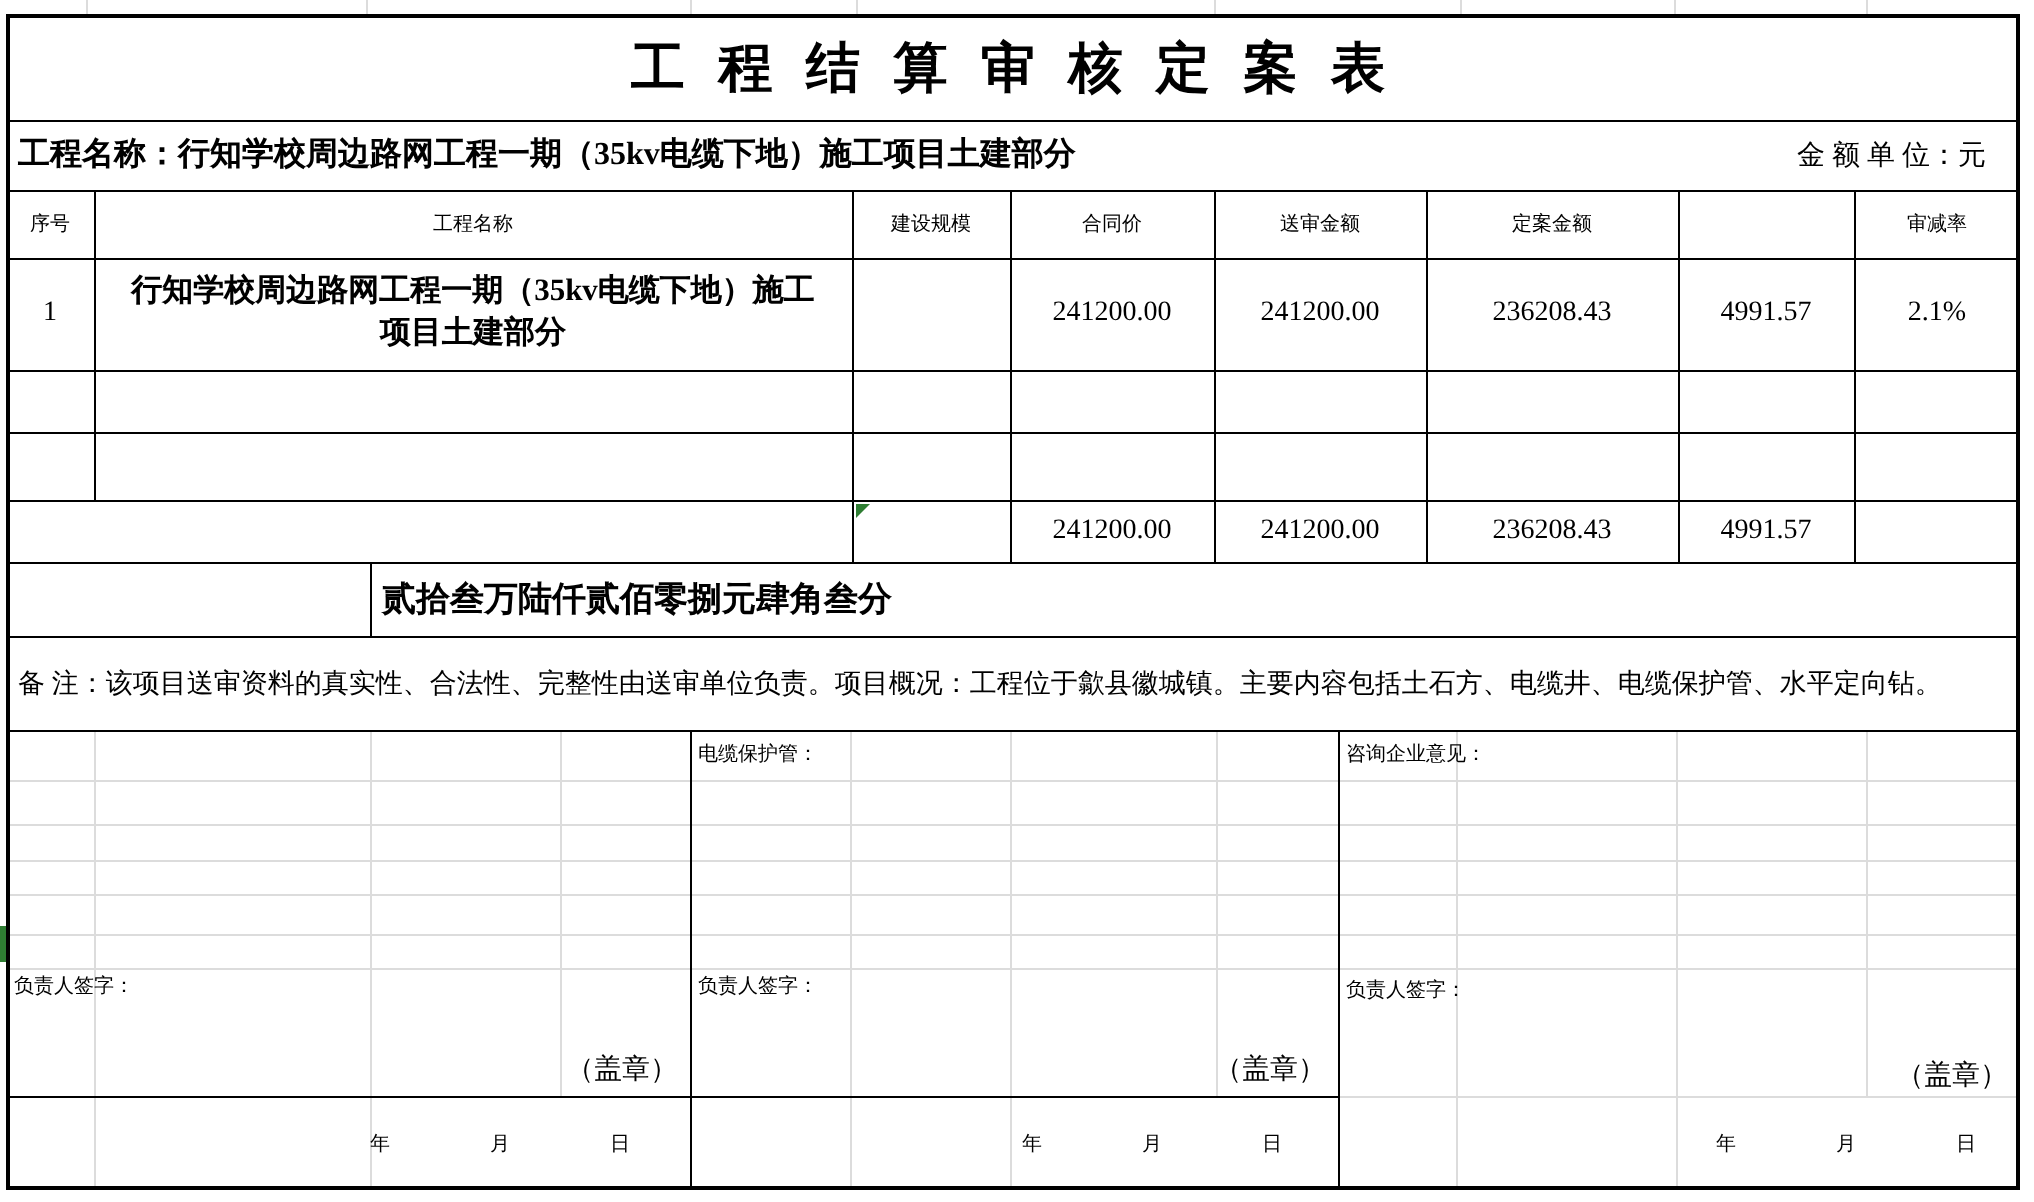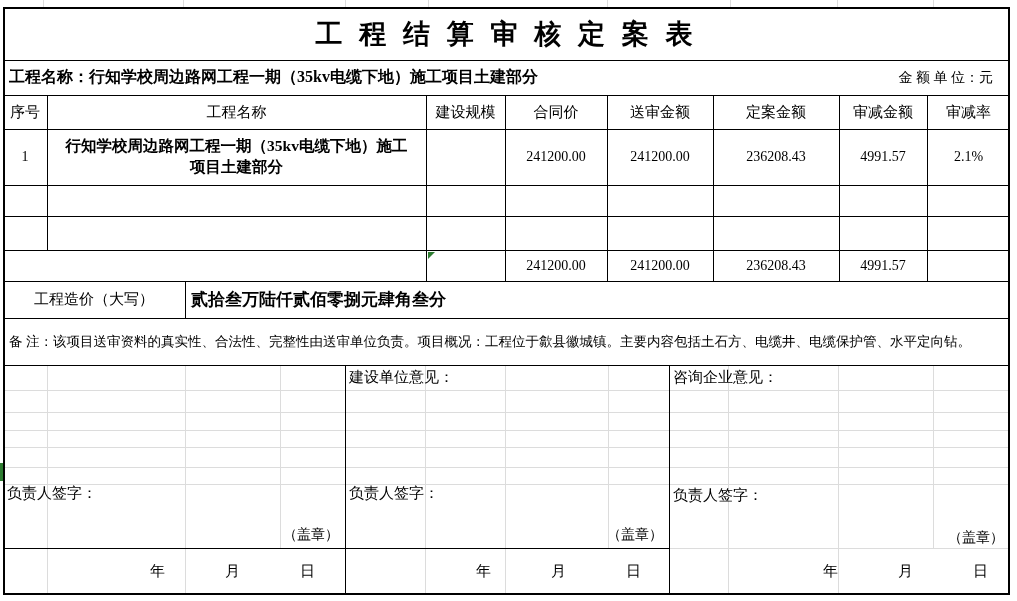--- a/index.html
+++ b/index.html
@@ -23,7 +23,7 @@
     border-top:7px solid var(--green,#2e7d32);border-right:7px solid transparent;}
   #green-strip{position:absolute;left:0;top:463px;width:3px;height:18px;background:var(--green,#2e7d32);}
   .num{font-size:14px;}
-  .hdr{font-size:15px;}
+  .hdr{font-size:10px;}
 </style>
 </head>
 <body>

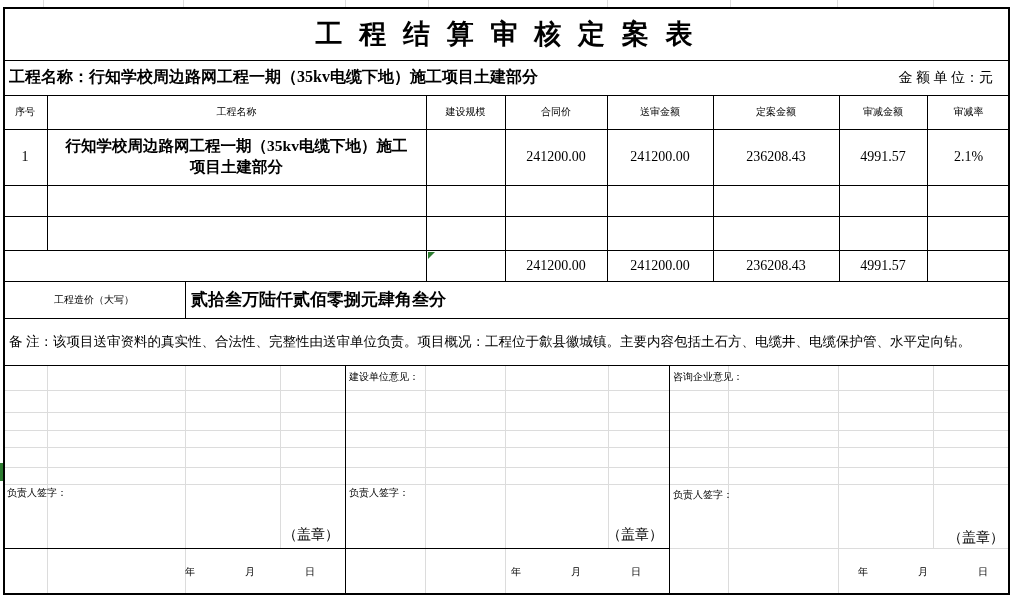--- a/index.html
+++ b/index.html
@@ -96,7 +96,6 @@
   <div class="cell hdr" style="left:607px;top:95px;width:106px;height:34px">送审金额</div>
   <div class="cell hdr" style="left:505px;top:95px;width:102px;height:34px">合同价</div>
   <div class="cell hdr" style="left:713px;top:95px;width:126px;height:34px">定案金额</div>
-  <div class="cell hdr" style="left:839px;top:95px;width:88px;height:34px">审减金额</div>
   <div class="cell hdr" style="left:927px;top:95px;width:83px;height:34px">审减率</div>
 
   <div class="cell num" style="left:3px;top:129px;width:44px;height:56px">1</div>

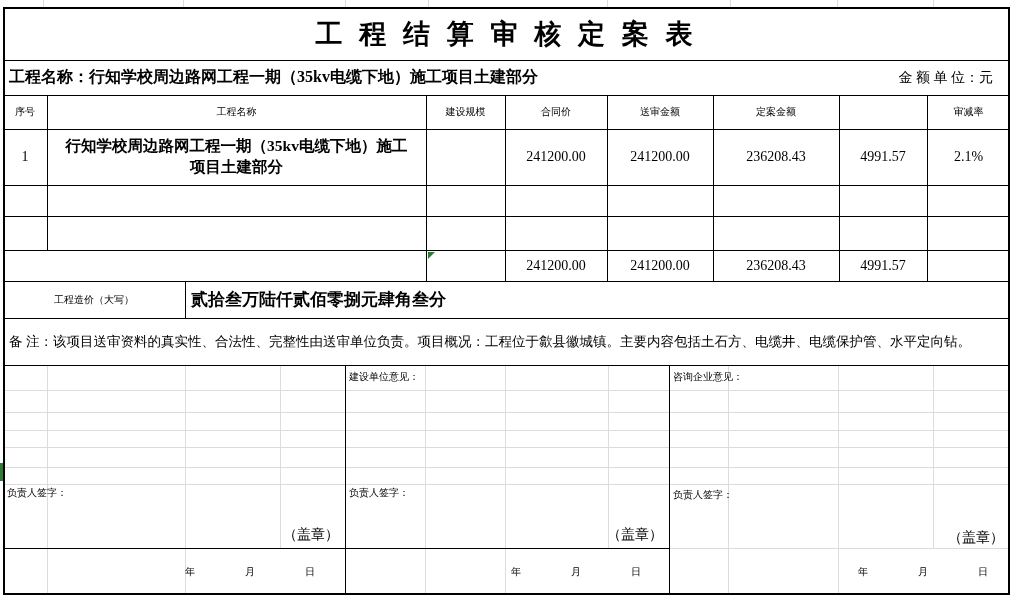--- a/index.html
+++ b/index.html
@@ -117,7 +117,6 @@
   <div class="cell num" style="left:839px;top:250px;width:88px;height:31px">4991.57</div>
   <div class="cell num" style="left:927px;top:250px;width:83px;height:31px"></div>
 
-  <div class="cell hdr" style="left:3px;top:281px;width:182px;height:37px">工程造价（大写）</div>
   <div class="cell left bold" style="left:185px;top:281px;width:767px;height:37px;padding-left:6px;font-size:17px">贰拾叁万陆仟贰佰零捌元肆角叁分</div>
 
   <div class="cell left" style="left:3px;top:318px;width:1007px;height:47px;padding-left:6px;font-size:13.5px">备  注：该项目送审资料的真实性、合法性、完整性由送审单位负责。项目概况：工程位于歙县徽城镇。主要内容包括土石方、电缆井、电缆保护管、水平定向钻。</div>

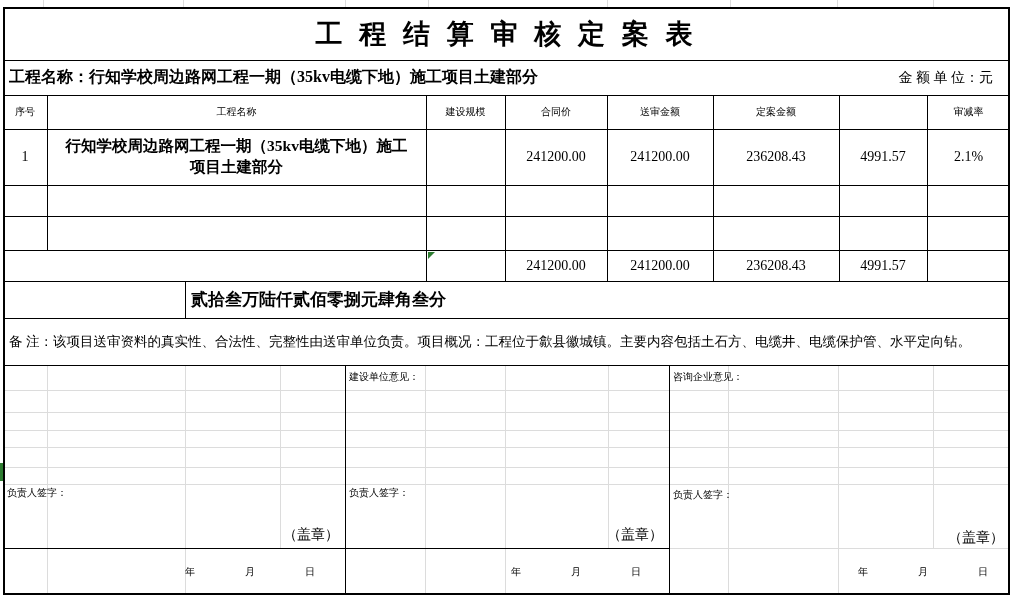--- a/index.html
+++ b/index.html
@@ -128,7 +128,7 @@
   </div>
 
   <div style="position:absolute;left:345px;top:365px;width:324px;height:230px">
-    <div class="cell left hdr" style="left:4px;top:2px;width:300px;height:20px">建设单位意见：</div>
+    <div class="cell left hdr" style="left:4px;top:2px;width:300px;height:20px">电缆保护管：</div>
     <div class="cell left hdr" style="left:4px;top:118px;width:200px;height:20px">负责人签字：</div>
     <div class="cell right" style="right:6px;top:160px;width:120px;height:20px;font-size:14px">（盖章）</div>
     <div class="cell right hdr" style="right:18px;top:183px;width:260px;height:47px;letter-spacing:10px">年　　月　　日</div>

